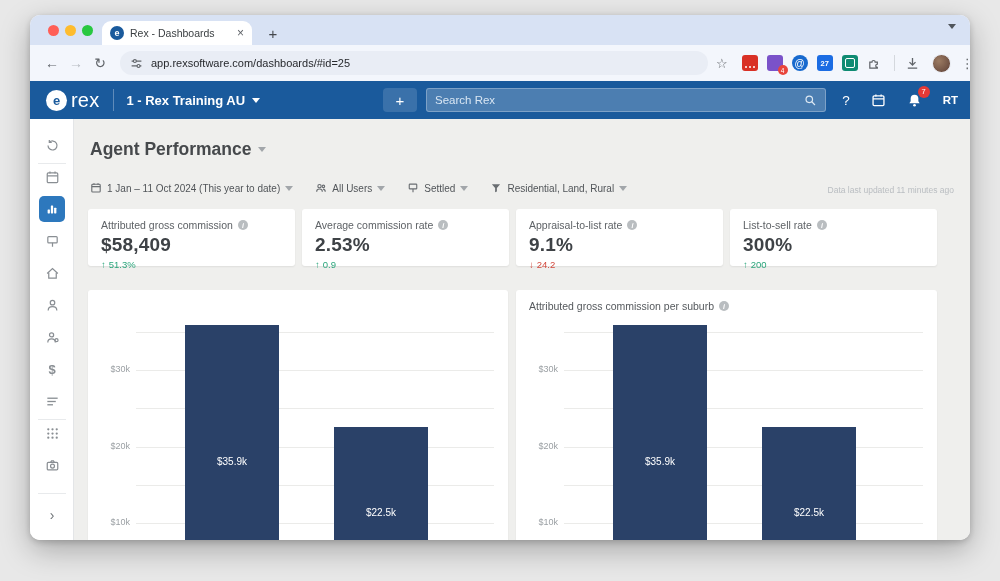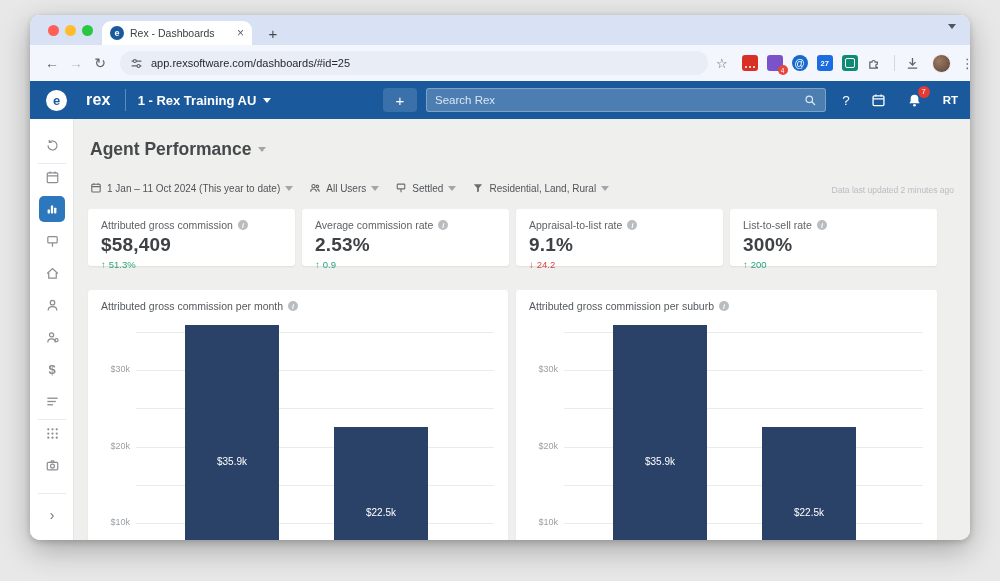--- a/index.html
+++ b/index.html
@@ -51,7 +51,7 @@
   .logo { display:flex; align-items:center; gap:4px; margin-left:16px; flex:none; }
   .logocircle { width:21px; height:21px; border-radius:50%; background:#fff; color:#1a5a9c; font-weight:bold; font-size:13px;
                 display:flex; align-items:center; justify-content:center; }
-  .logotext { font-size:16px; font-weight:bold; letter-spacing:.2px;margin-left:15px; }
+  .logotext { font-size:20px; font-weight:normal; letter-spacing:.2px; }
   .hdivider { width:1px; height:22px; background:rgba(255,255,255,.3); margin:0 12px 0 14px; flex:none; }
   .account { font-size:13px; font-weight:600; display:flex; align-items:center; gap:7px; flex:none; }
   .caret-down-w { width:0; height:0; border-left:4px solid transparent; border-right:4px solid transparent; border-top:5px solid #fff; }

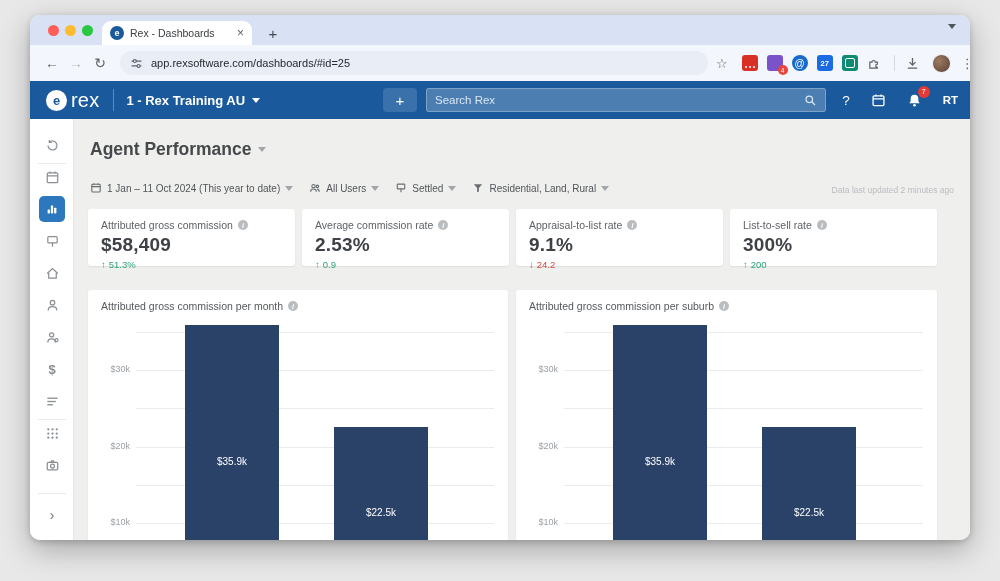--- a/index.html
+++ b/index.html
@@ -80,7 +80,7 @@
   .content { position:relative; flex:1;border-radius:13px; }
   .pagetitle { position:absolute; left:16px; top:20px; font-size:17.5px; font-weight:bold; color:#46494c; display:flex; align-items:center; gap:7px; }
   .caret-sm { width:0; height:0; border-left:4px solid transparent; border-right:4px solid transparent; border-top:5px solid #a2a6aa; }
-  .filters { position:absolute; left:16px; top:63px; display:flex; gap:16px; }
+  .filters { position:absolute; left:16px; top:63px; display:flex; gap:22px; }
   .filter { display:flex; align-items:center; gap:5px; font-size:10px; font-weight:500; color:#515559; }
   .filter svg { color:#6a6e72; }
   .updated { position:absolute; right:16px; top:66px; font-size:8.5px; color:#b9bdc1; }

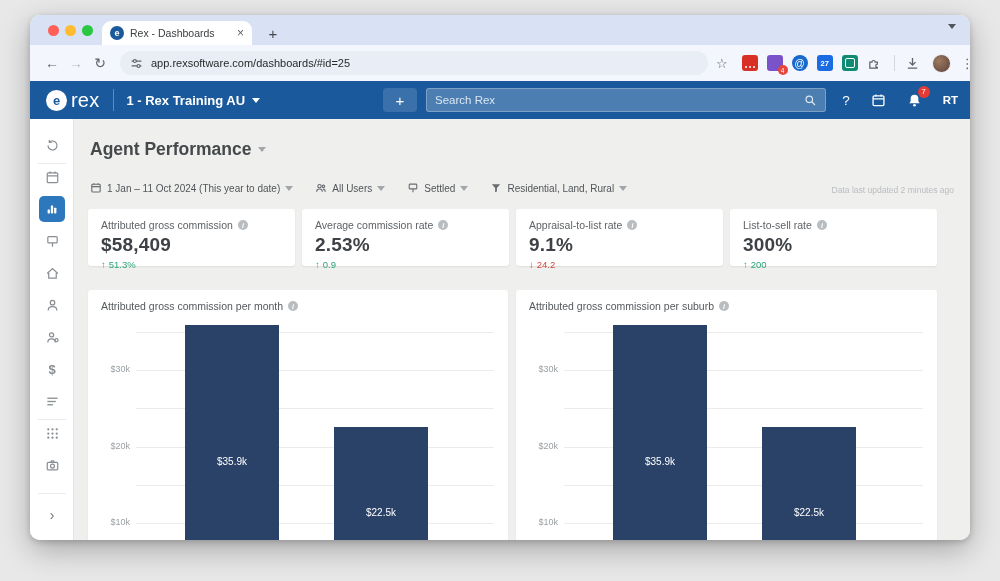--- a/index.html
+++ b/index.html
@@ -354,7 +354,7 @@
             <span class="caret-sm"></span>
           </div>
         </div>
-        <div class="updated">Data last updated 2 minutes ago</div>
+        <div class="updated">Data last updated 11 minutes ago</div>
 
         <div class="kpirow">
           <div class="kpicard">

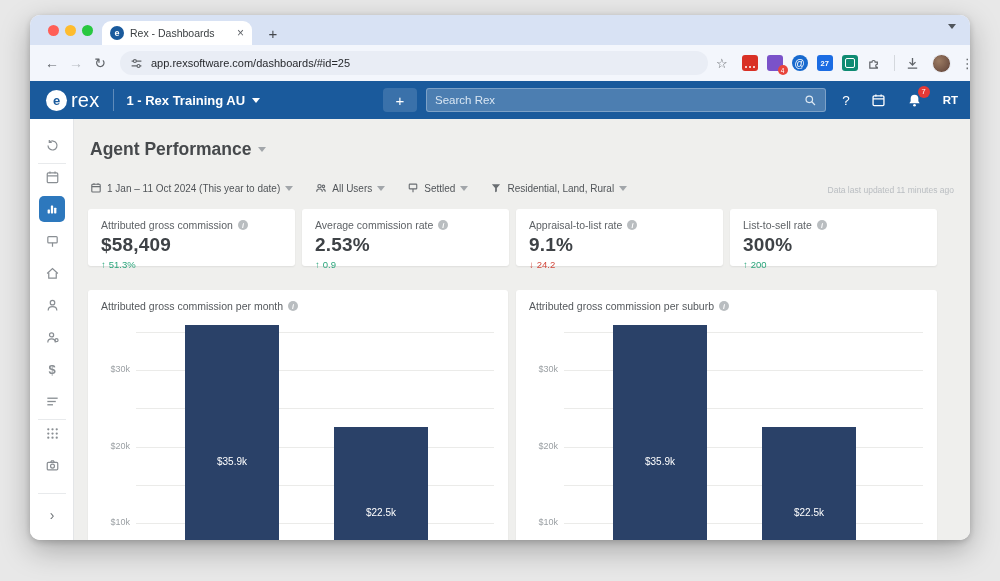--- a/index.html
+++ b/index.html
@@ -405,10 +405,6 @@
 
         <div class="chartrow">
           <div class="chartcard">
-            <div class="charttitle">
-                <span>Attributed gross commission per month</span>
-              <span class="infoicon">i</span>
-              </div>
             <div class="plot">
                 <div class="gridline" style="top: 41.75px;"></div>
                 <div class="gridline" style="top: 80px;"></div>

